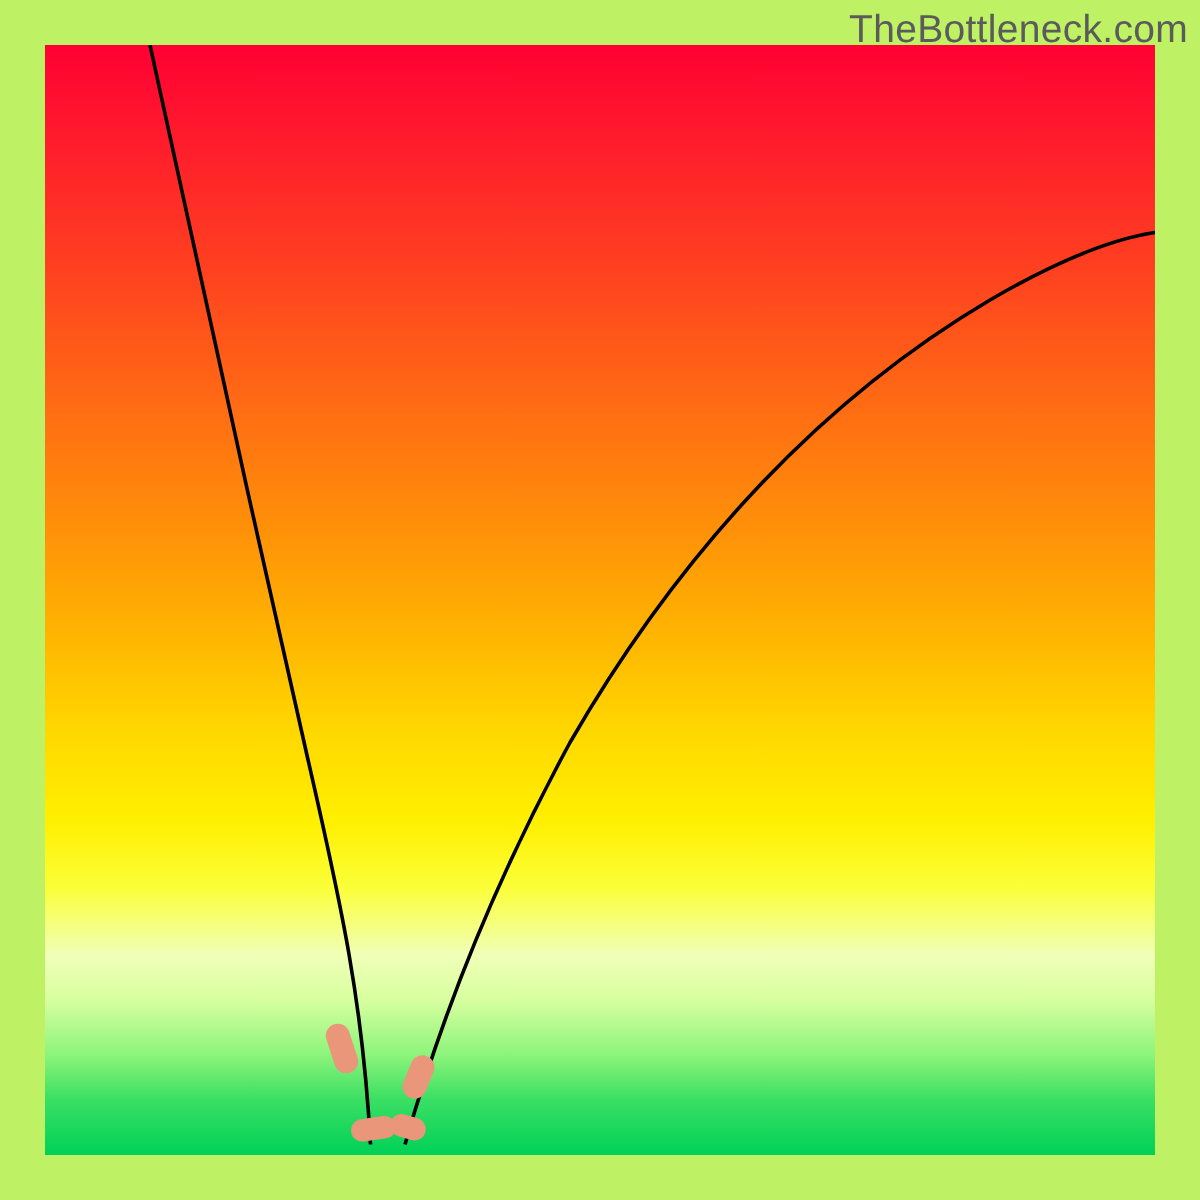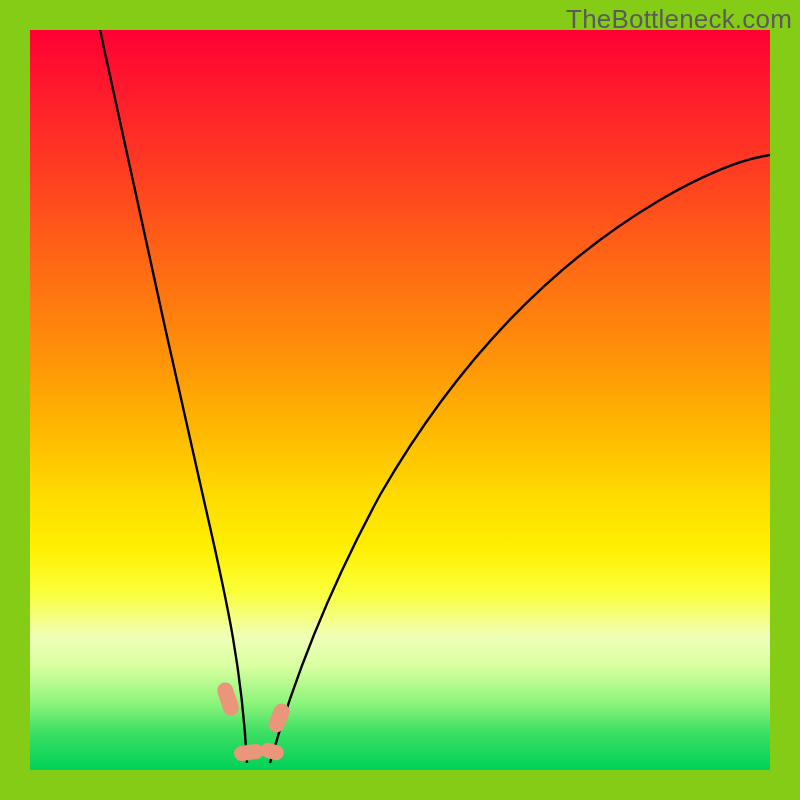--- a/index.html
+++ b/index.html
@@ -3,7 +3,7 @@
 <meta charset="utf-8">
 <style>
   html,body{margin:0;padding:0;background:#fff;width:800px;height:800px;overflow:hidden;font-family:Arial,Helvetica,sans-serif;}
-  .frame{position:relative;width:800px;height:800px;background:#84cc16;}
+  .frame{position:relative;width:800px;height:800px;background:#bef264;}
   .plot{position:absolute;left:30px;top:30px;width:740px;height:740px;}
   .gradient{position:absolute;left:0;top:0;width:740px;height:740px;
     background:linear-gradient(to bottom,

